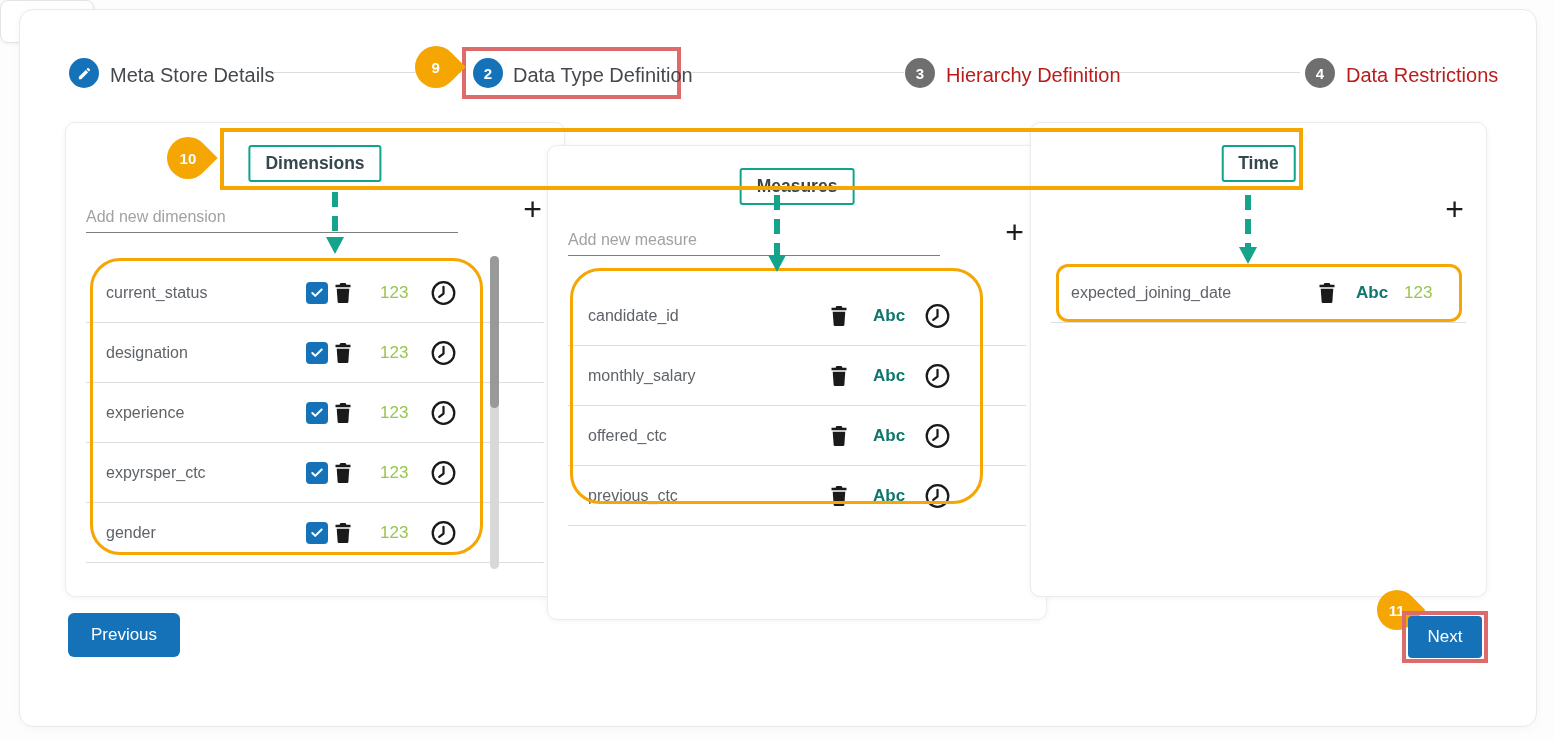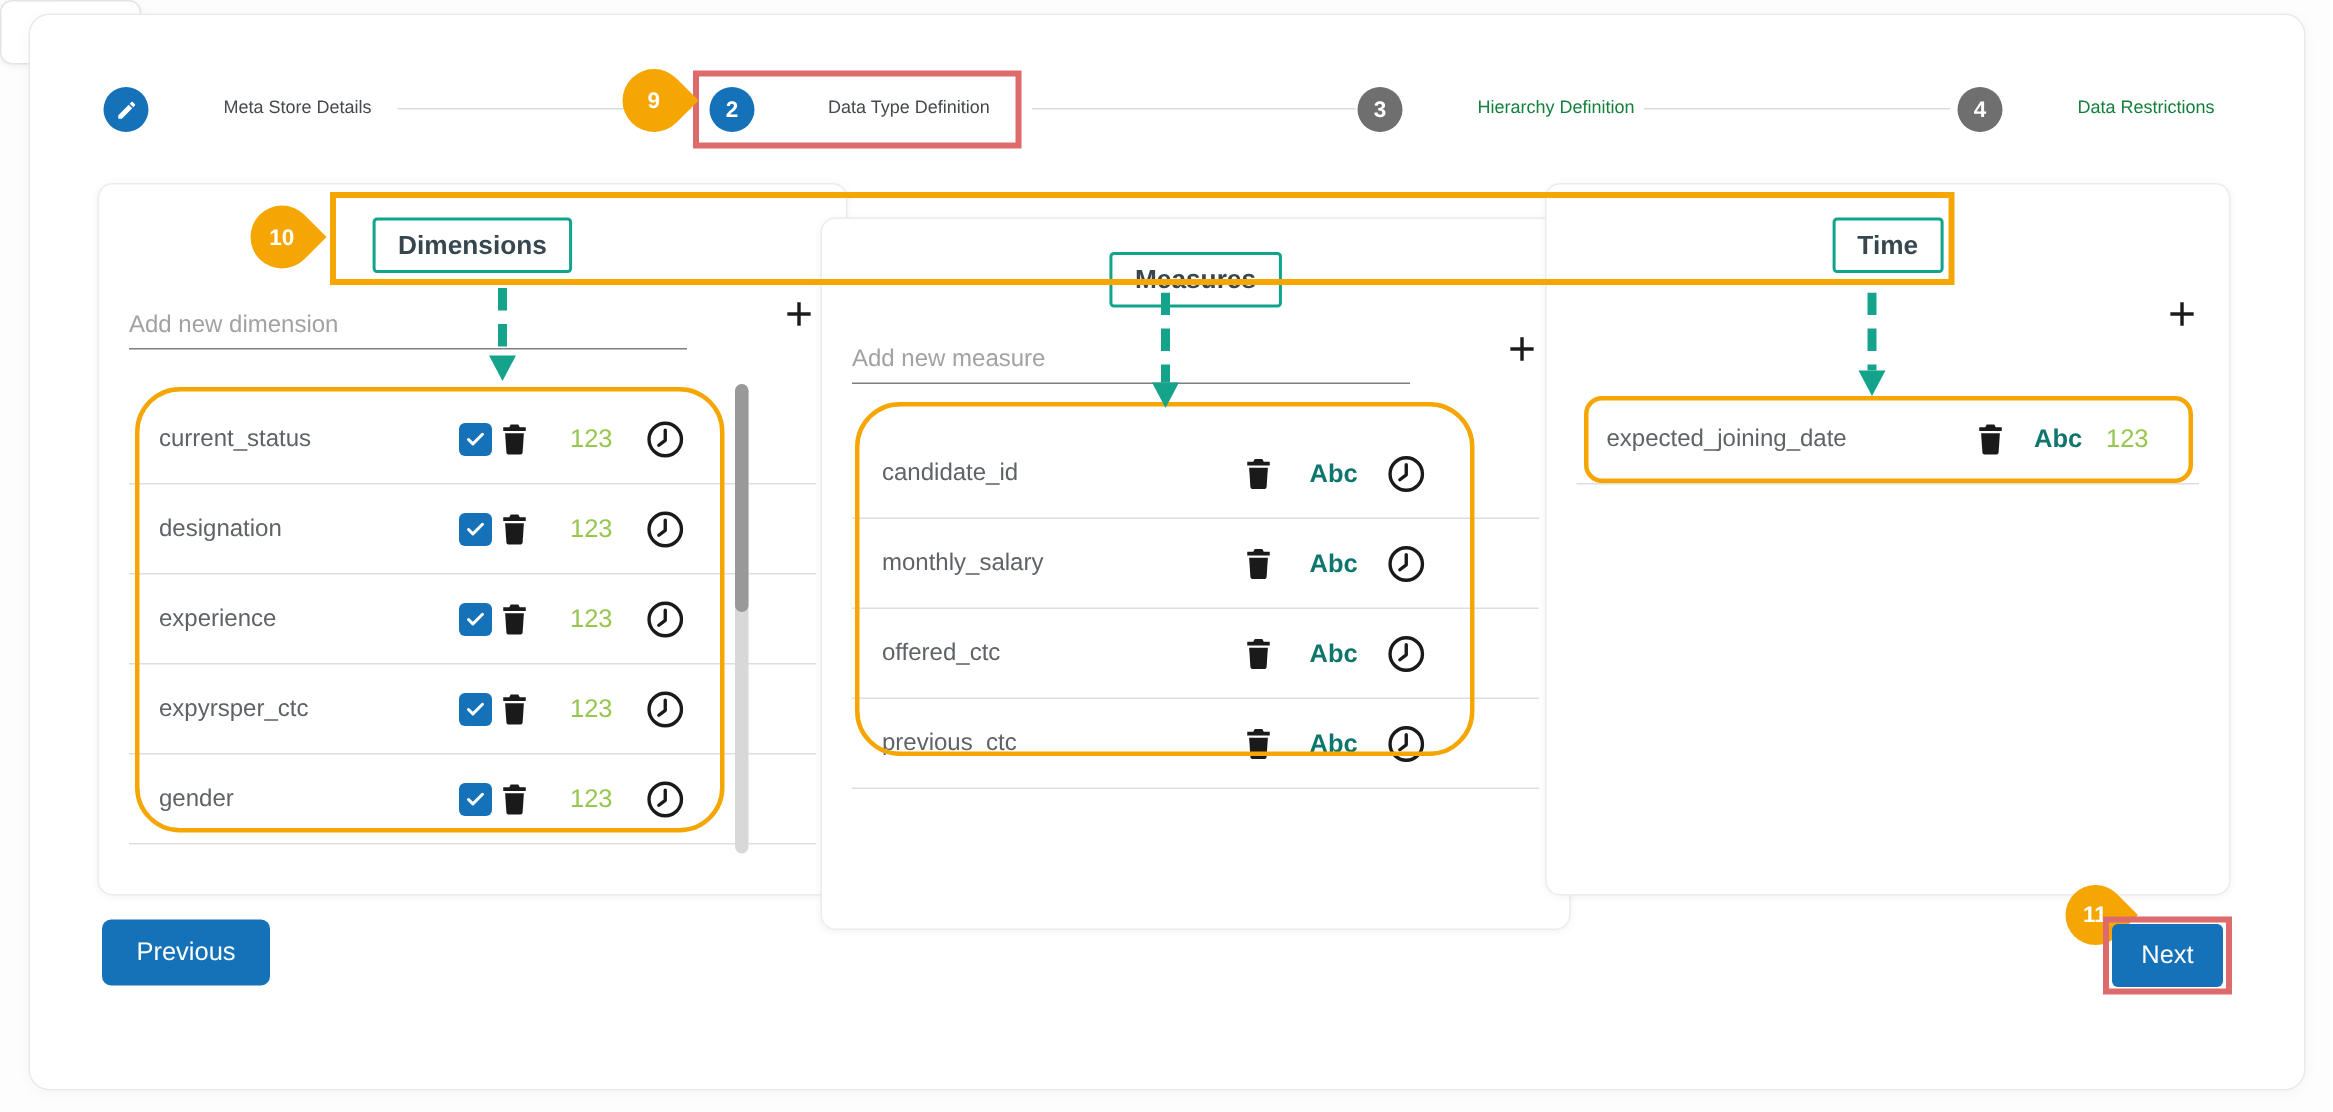--- a/index.html
+++ b/index.html
@@ -16,7 +16,7 @@
                  color:#fff; font-size:15px; font-weight:700; z-index:3; }
   .blue-bg { background:#1572b8; }
   .gray-bg { background:#6f6f6f; }
-  .step-label { position:absolute; font-size:12px; white-space:nowrap; z-index:3;margin-left:39px; }
+  .step-label { position:absolute; font-size:20px; white-space:nowrap; z-index:3; }
   .lbl-active { color:#45494e; }
   .lbl-inactive { color:#15803d; }
   .connector { position:absolute; top:72px; height:1px; background:#dcdcdc; z-index:1; }

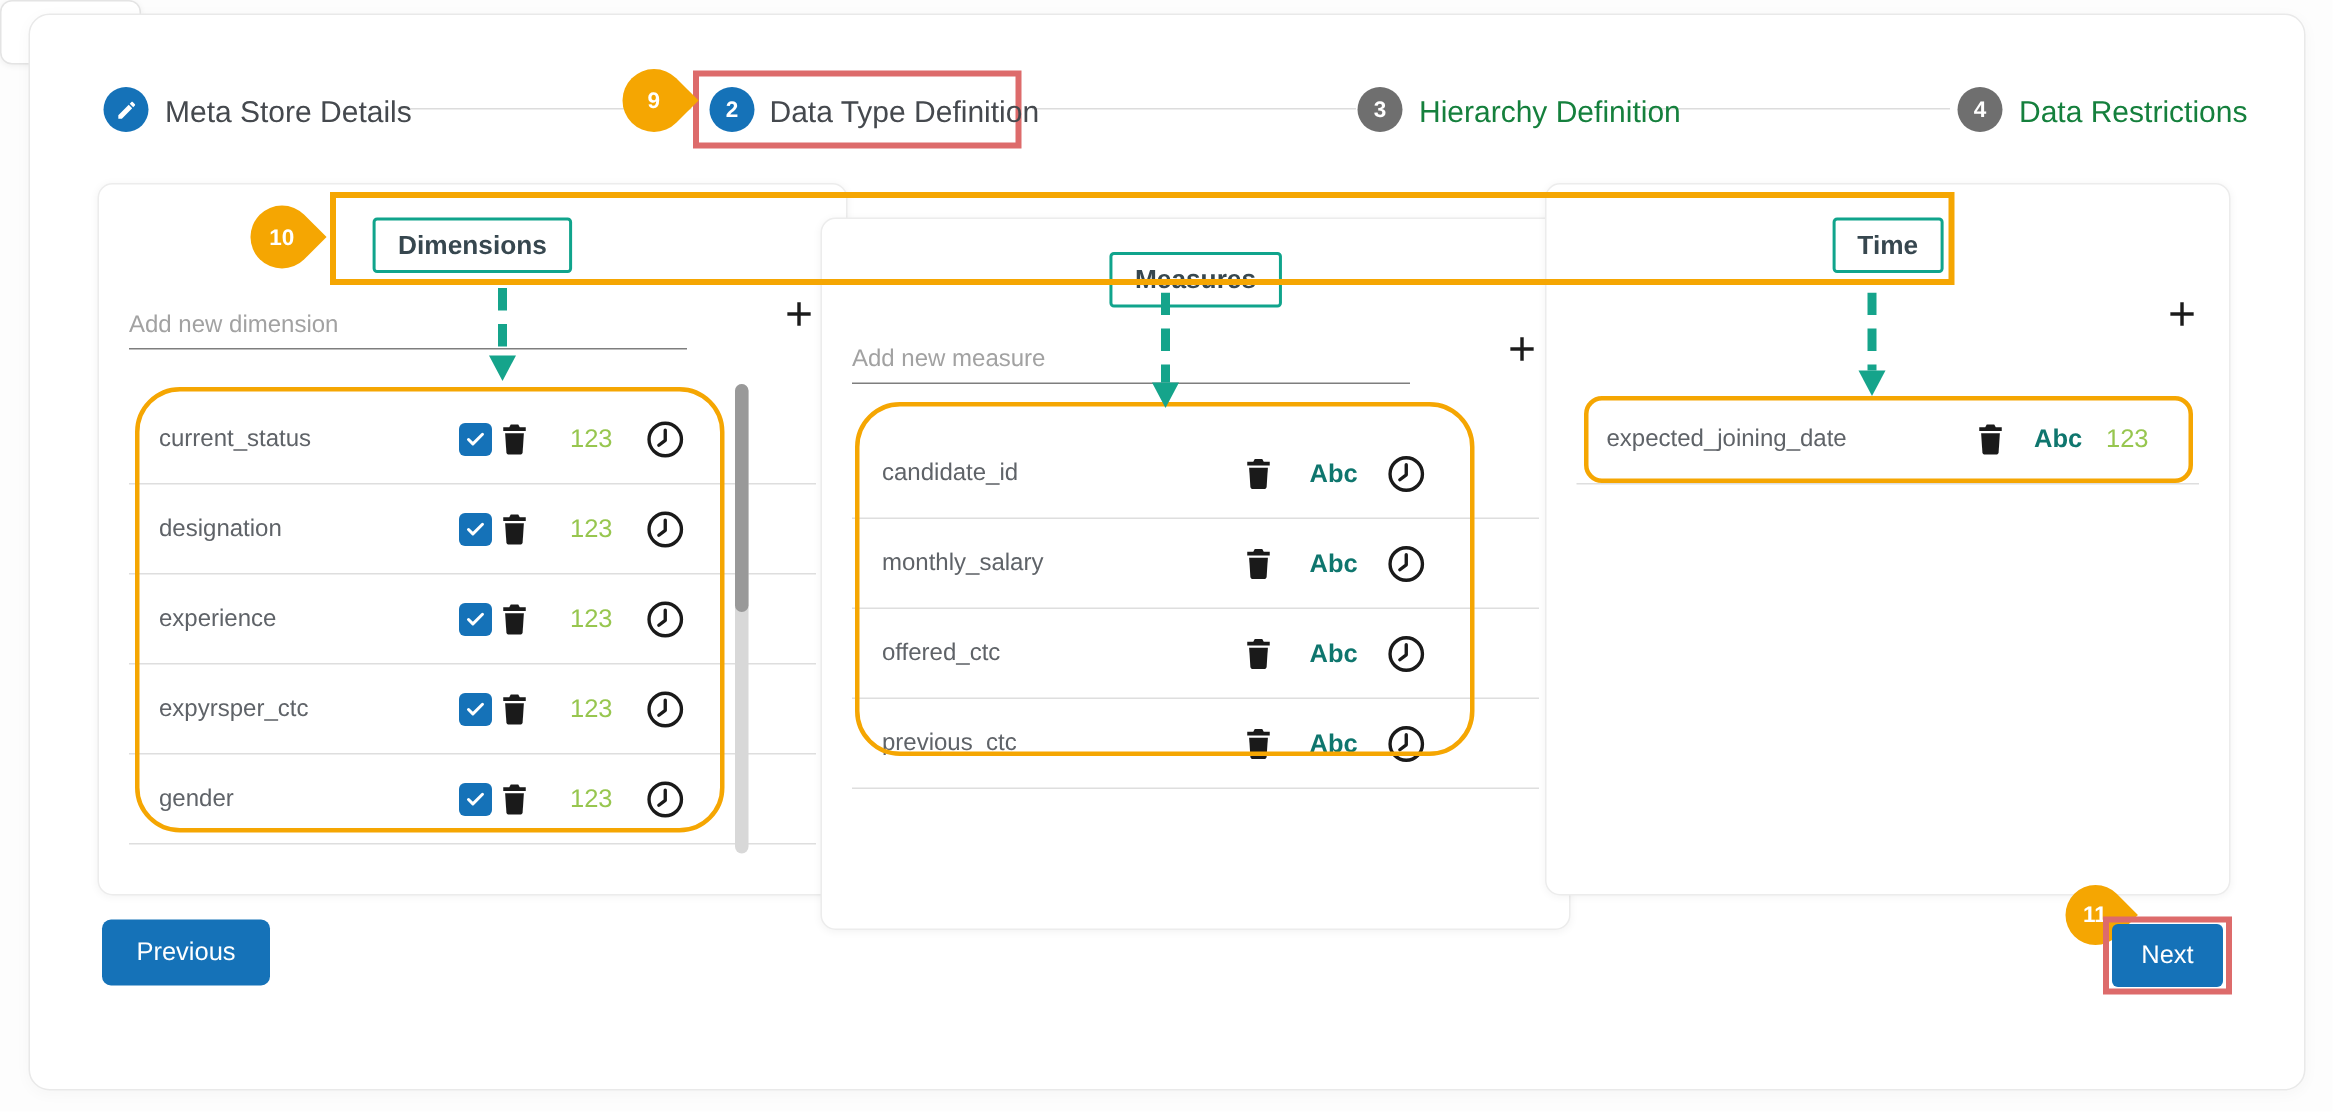--- a/index.html
+++ b/index.html
@@ -18,7 +18,7 @@
   .gray-bg { background:#6f6f6f; }
   .step-label { position:absolute; font-size:20px; white-space:nowrap; z-index:3; }
   .lbl-active { color:#45494e; }
-  .lbl-inactive { color:#15803d; }
+  .lbl-inactive { color:#b91c1c; }
   .connector { position:absolute; top:72px; height:1px; background:#dcdcdc; z-index:1; }
   .red-box { position:absolute; border:4px solid #dd6b6b; z-index:2; pointer-events:none; }
   #step2-box { left:462px; top:47px; width:219px; height:52px; }

